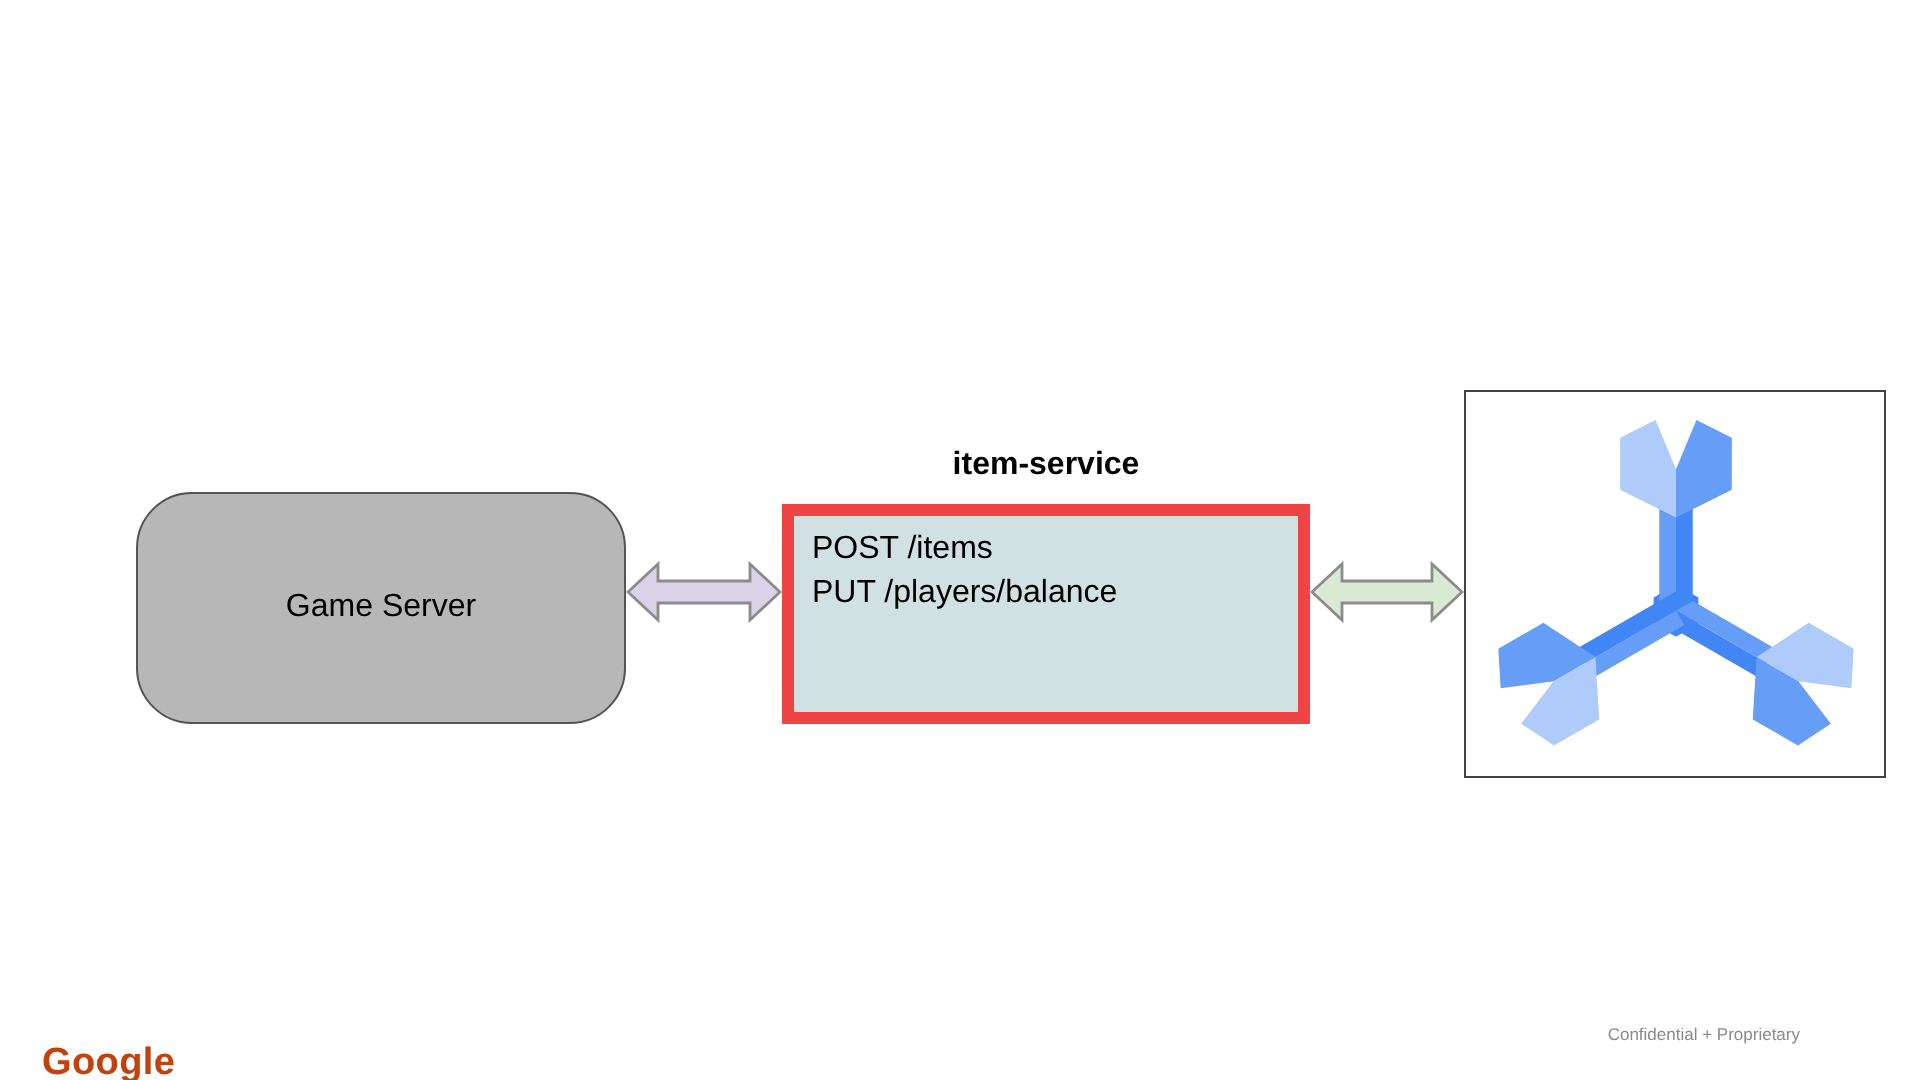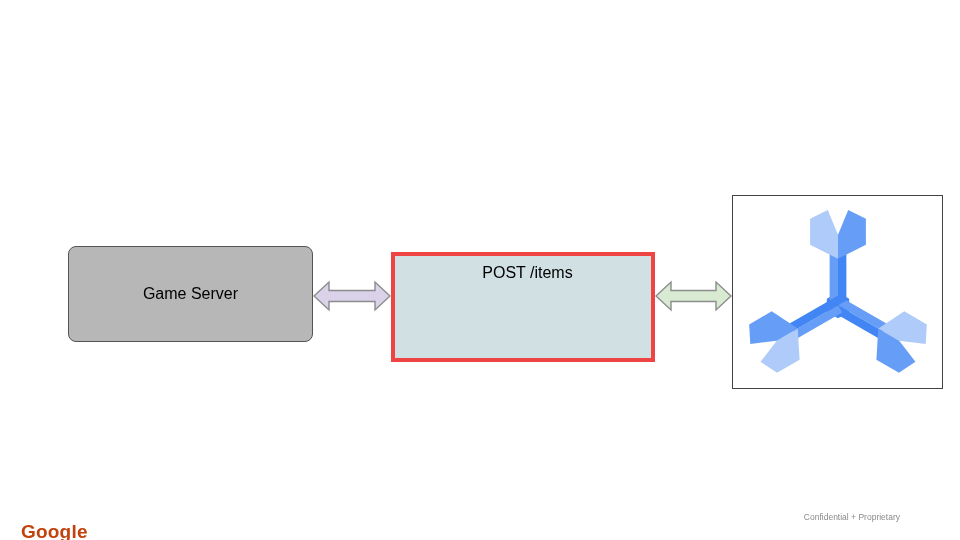--- a/index.html
+++ b/index.html
@@ -87,6 +87,7 @@
     <polygon points="1,18 16,4 16,12.5 62,12.5 62,4 77,18 62,32 62,23.5 16,23.5 16,32" fill="#d9d2e9" stroke="#8c8c8c" stroke-width="1.4" stroke-linejoin="miter"></polygon>
   </svg>
 
+  <div class="item-service-title">item-service</div>
 
   <div class="item-service-box">
     <div class="endpoint-line">POST /items</div>

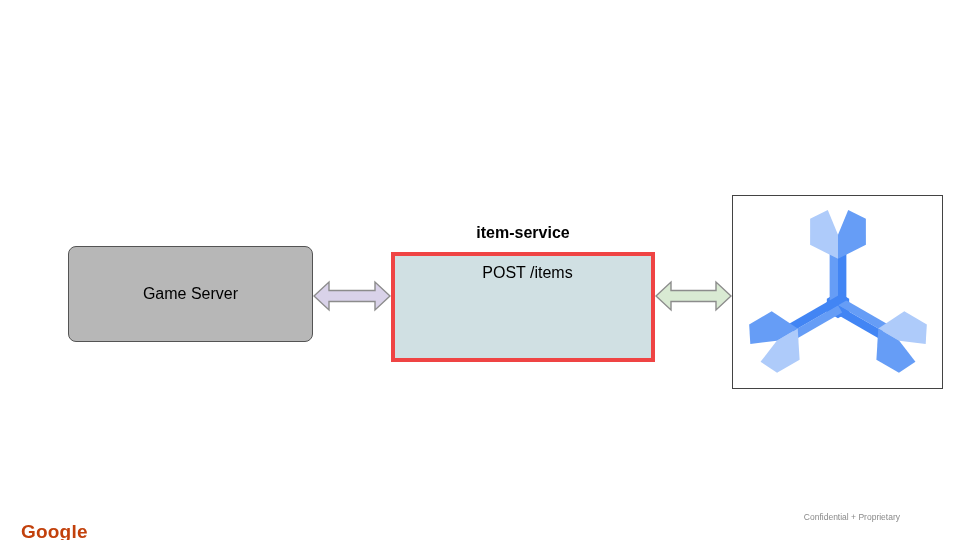--- a/index.html
+++ b/index.html
@@ -36,9 +36,8 @@
     left: 391px; top: 252px;
     width: 264px; height: 110px;
     background: #d0e0e3;
-    border: 4px solid #ef4444;
+    border: 6px solid #ef4444;
     padding: 6px 0 0 9px;
-    text-align: center;
   }
   .endpoint-line {
     font-size: 16px; line-height: 22px; color: #000000;

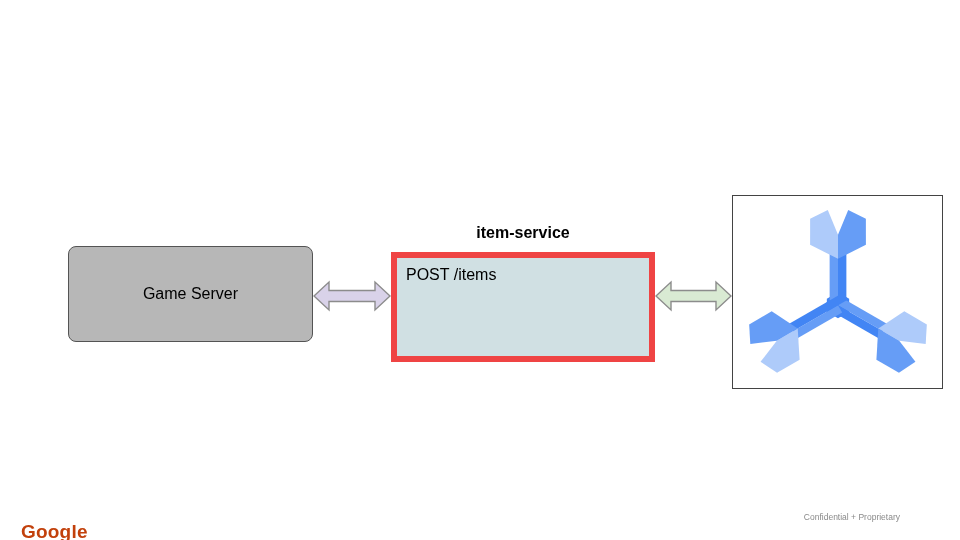--- a/index.html
+++ b/index.html
@@ -15,10 +15,10 @@
   .game-server {
     position: absolute;
     left: 68px; top: 246px;
-    width: 245px; height: 96px;
+    width: 245px; height: 116px;
     background: #b7b7b7;
     border: 1.5px solid #545454;
-    border-radius: 8px;
+    border-radius: 28px;
     display: flex; align-items: center; justify-content: center;
     font-size: 16px; color: #000000; text-align: right;
   }

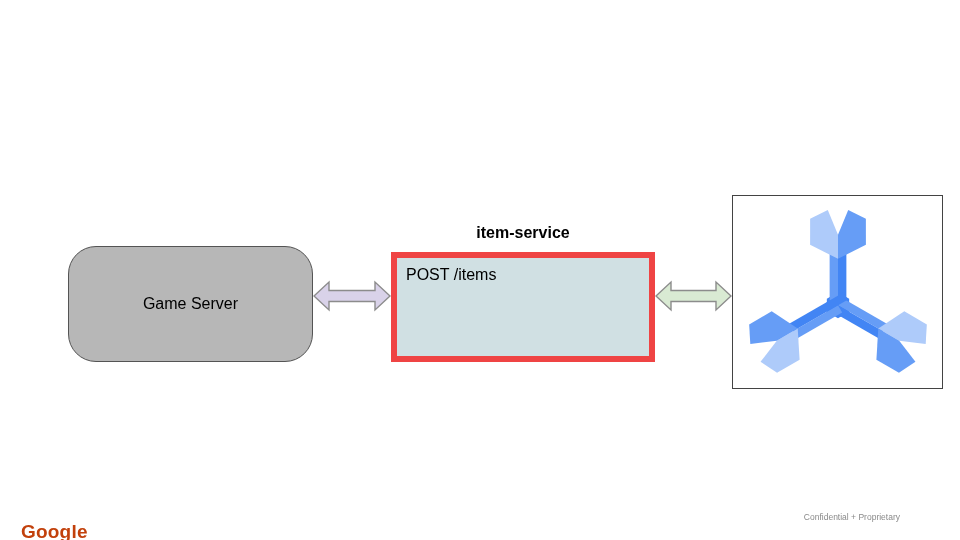--- a/index.html
+++ b/index.html
@@ -90,6 +90,7 @@
 
   <div class="item-service-box">
     <div class="endpoint-line">POST /items</div>
+    <div class="endpoint-line">PUT /players/balance</div>
   </div>
 
   <svg class="arrow-svg arrow-right" viewBox="0 0 77 36">

